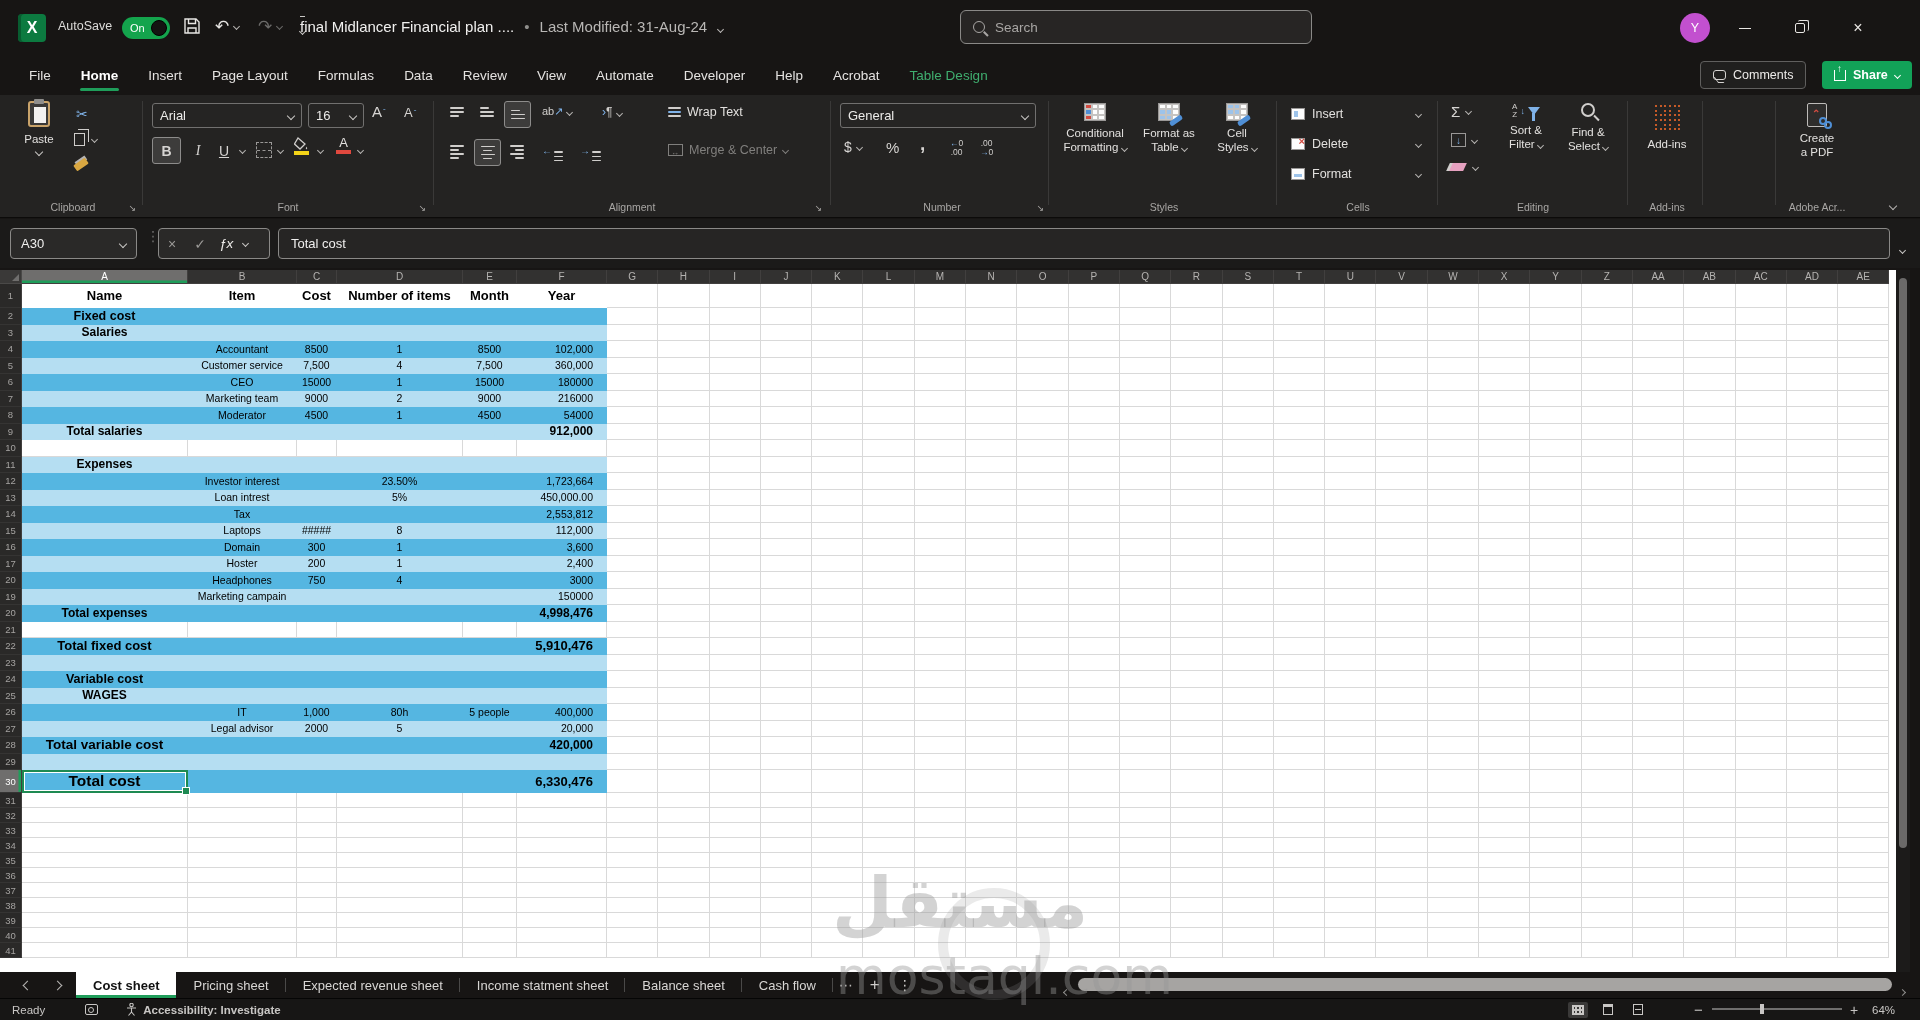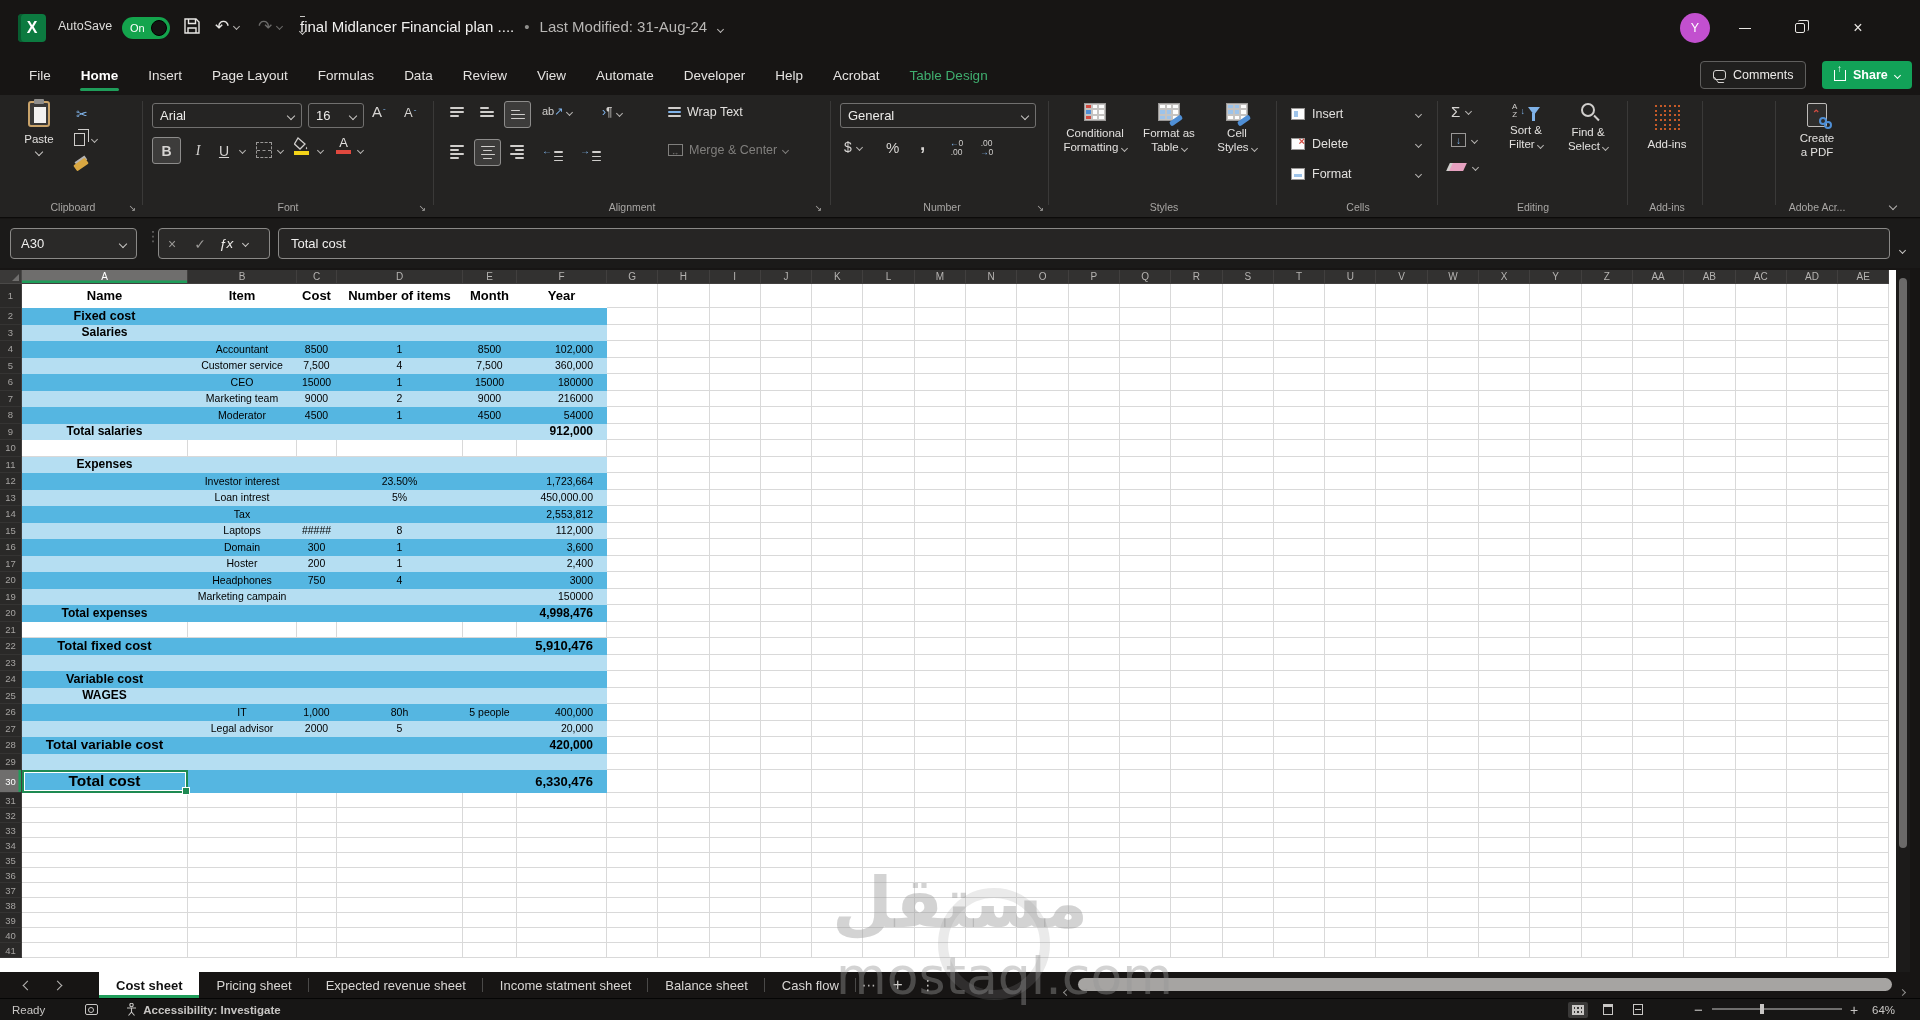--- a/index.html
+++ b/index.html
@@ -170,6 +170,10 @@
     <div class="doc-title">
       <span>final Midlancer Financial plan ....</span><span class="doc-dot">•</span><span class="doc-mod">Last Modified: 31-Aug-24</span>
       <span class="cv" style="width:5px;height:5px;margin-left:7px;color:#b9b7b5"></span>
+    </div>
+    <div class="searchbox">
+      <span class="mag"></span>
+      <span class="ph">Search</span>
     </div>
     <div class="avatar">
         <span>Y</span>

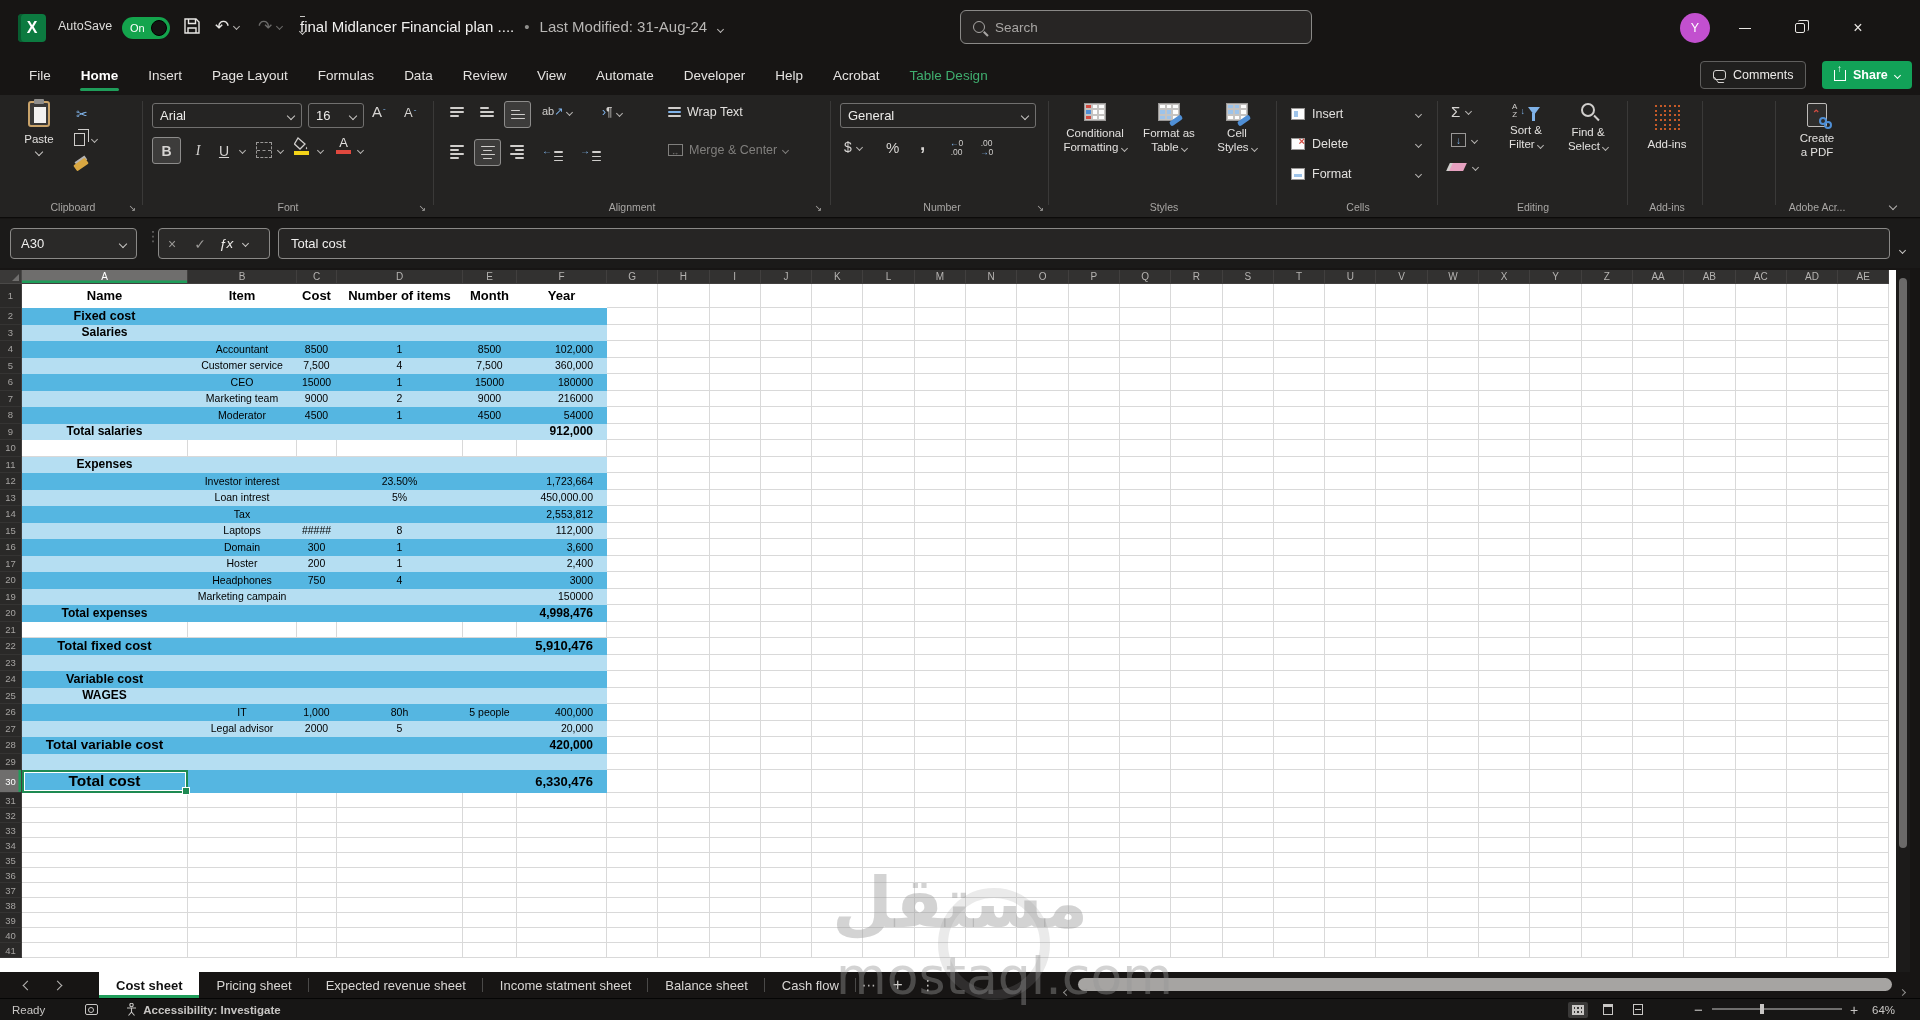--- a/index.html
+++ b/index.html
@@ -2001,7 +2001,7 @@
     <div class="snav">
         <span class="cv right" style="width:7px;height:7px"></span>
       </div>
-    <div id="sheet-tabs" style="display:flex;margin-left:27px">
+    <div id="sheet-tabs" style="display:flex;margin-left:4px">
         <div class="stab active">Cost sheet</div>
         <div class="stab">Pricing sheet</div>
         <div class="stab">Expected revenue sheet</div>

